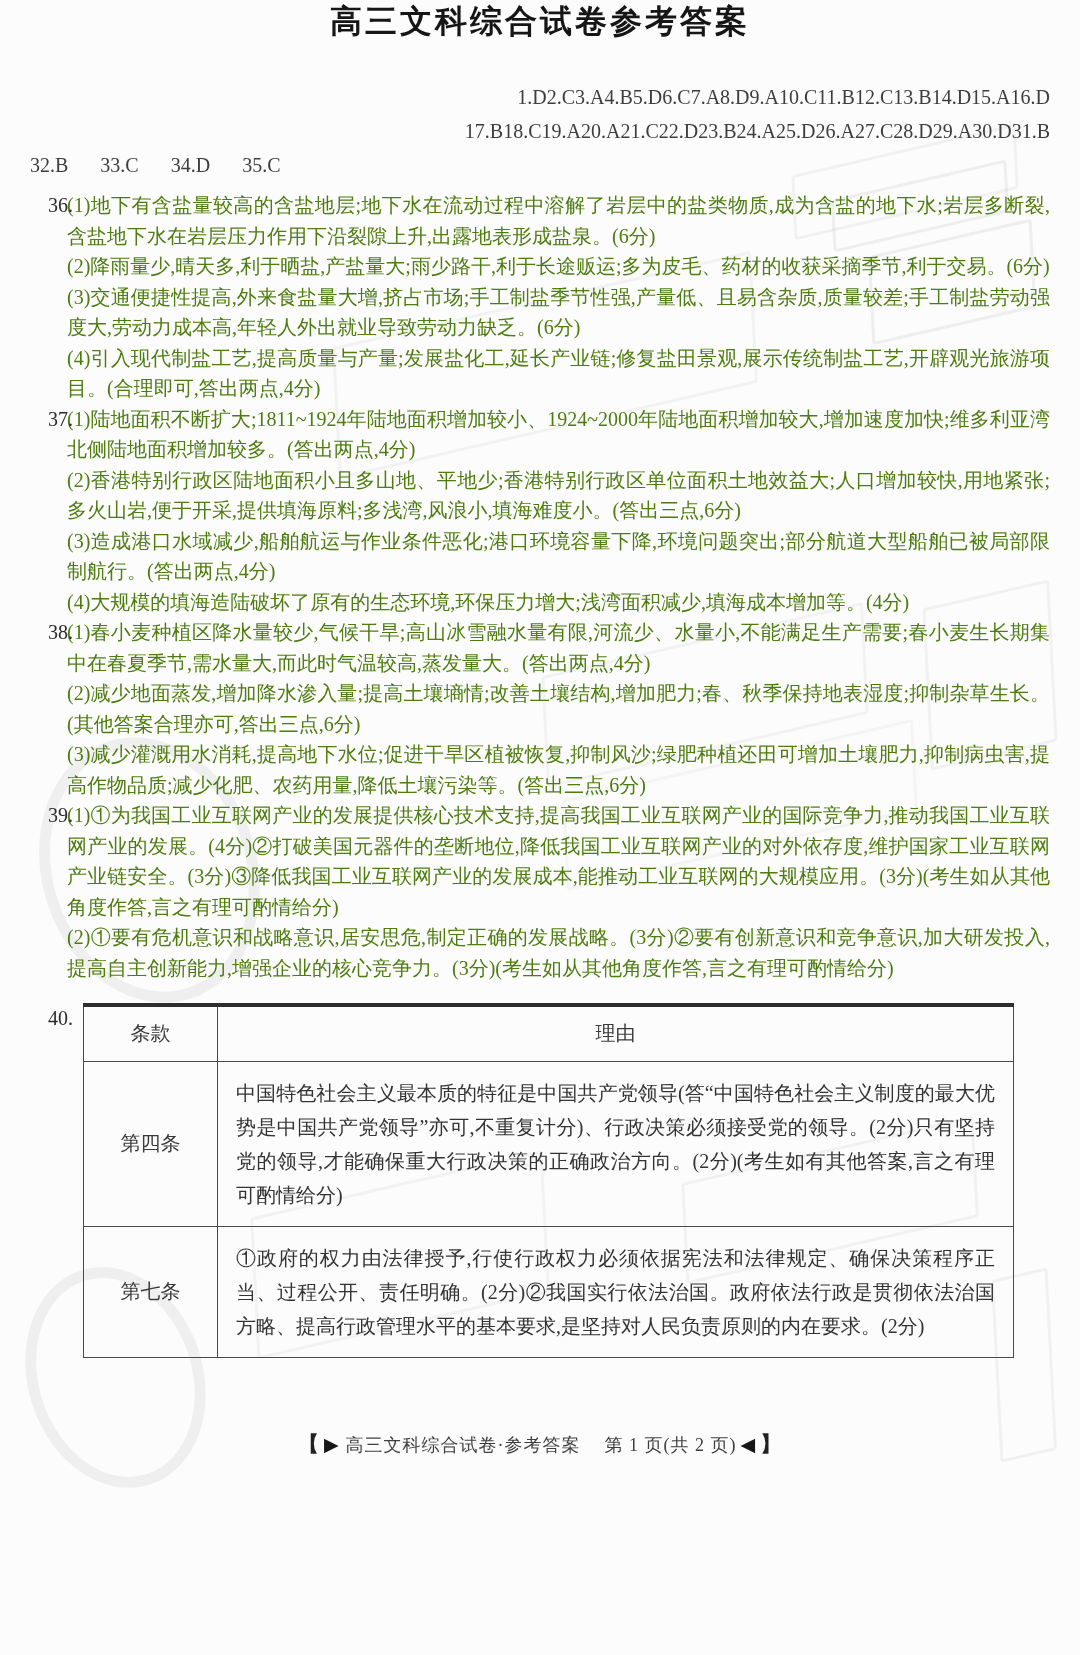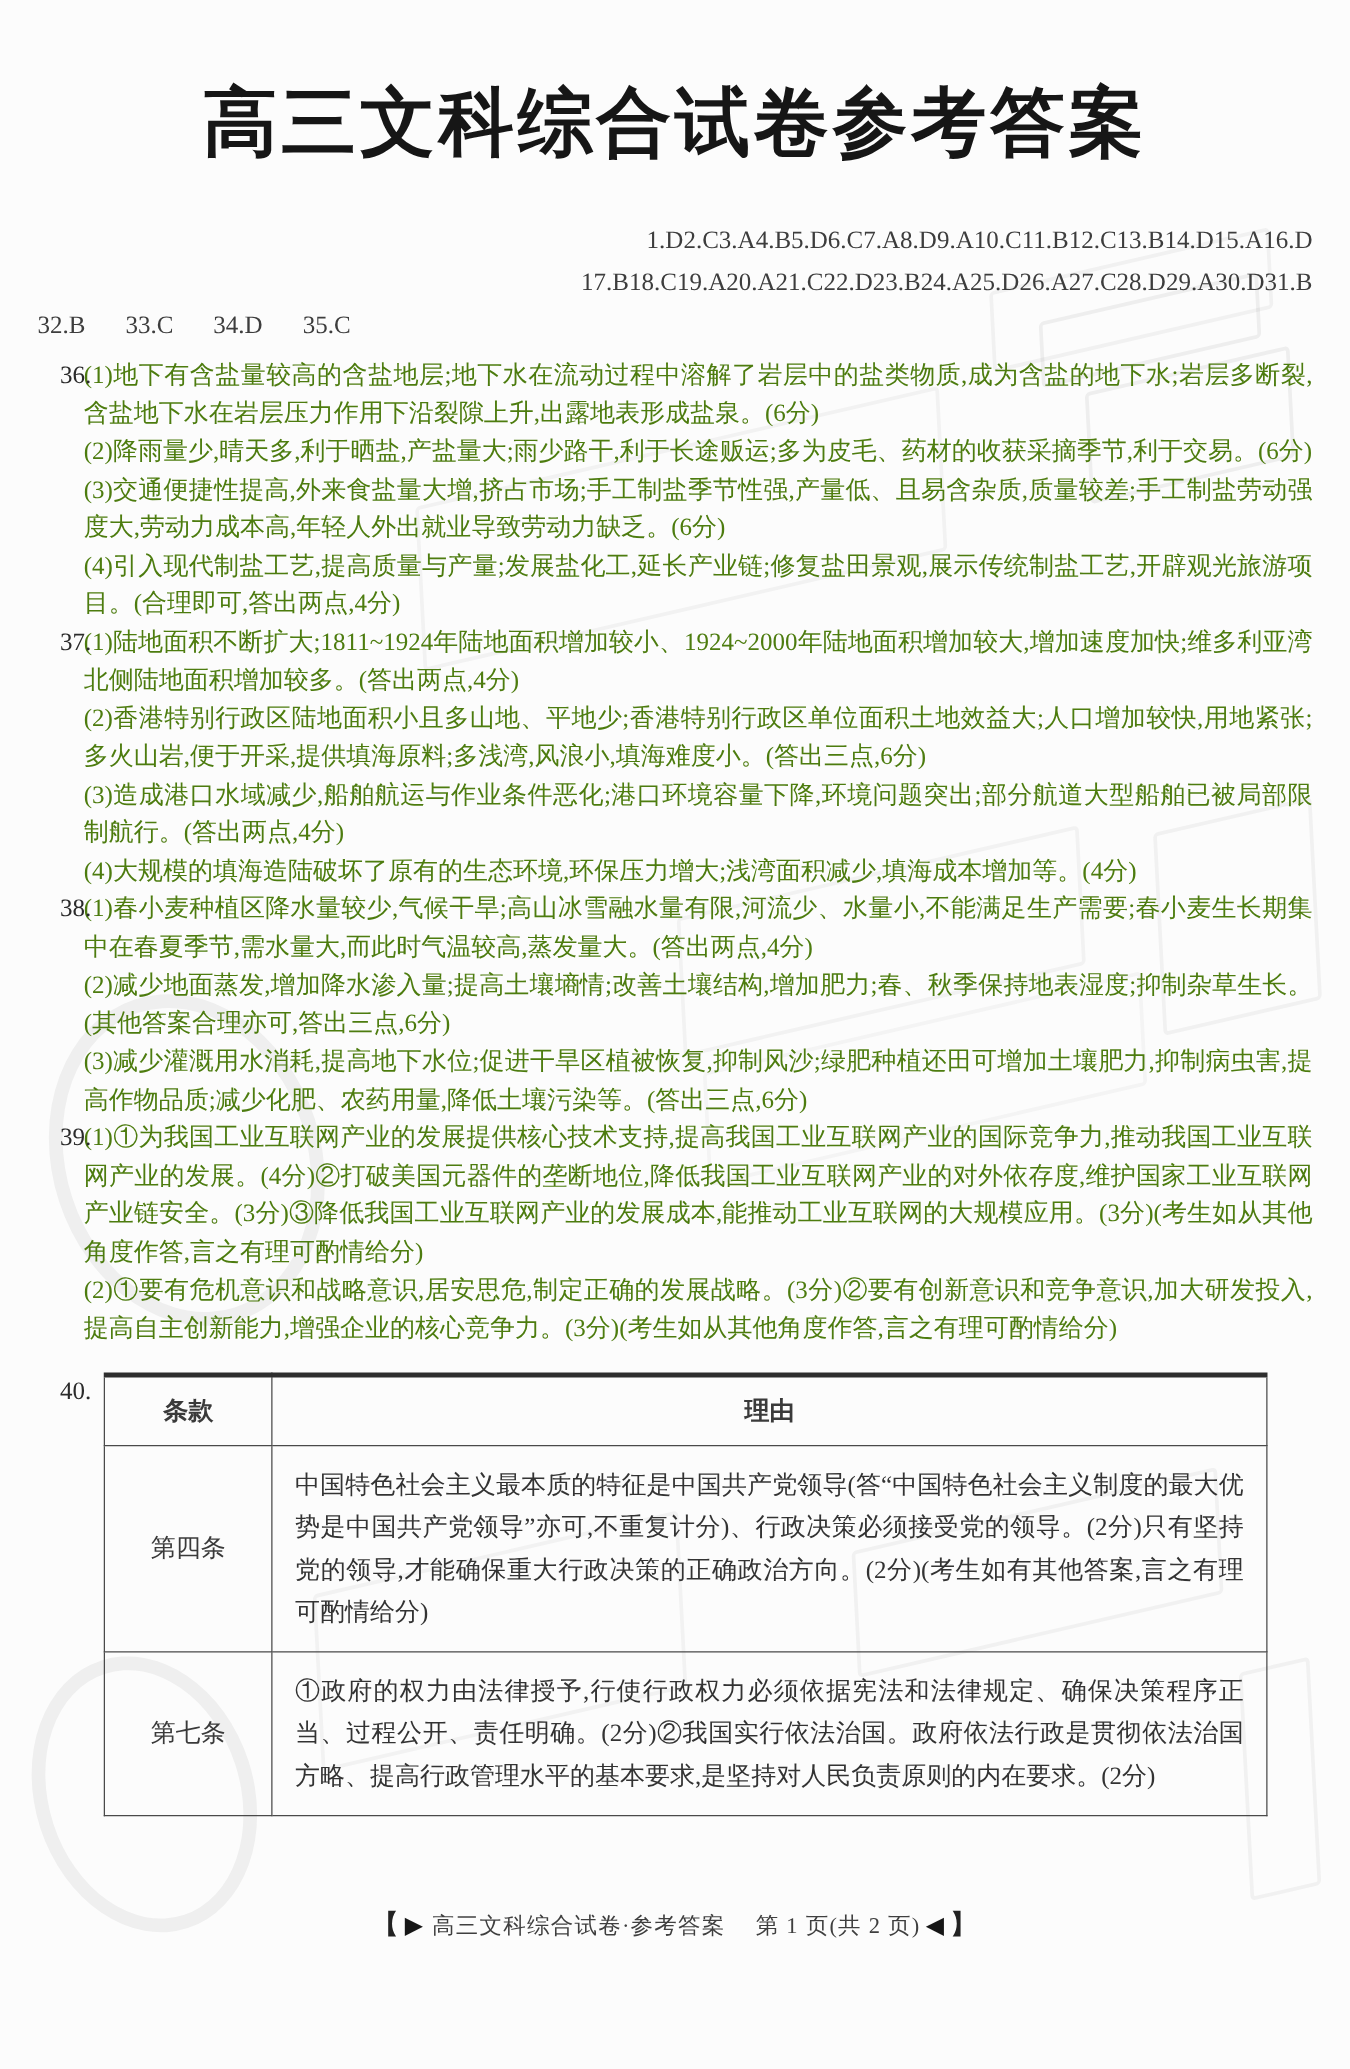--- a/index.html
+++ b/index.html
@@ -35,9 +35,8 @@
 
   
   .title {
-    margin-top: 58px;
-    text-align: center;
-    font-size: 60px;
+    text-align: center;
+    font-size: 32px;
     font-weight: 700;
     letter-spacing: 3px;
     color: #161616;

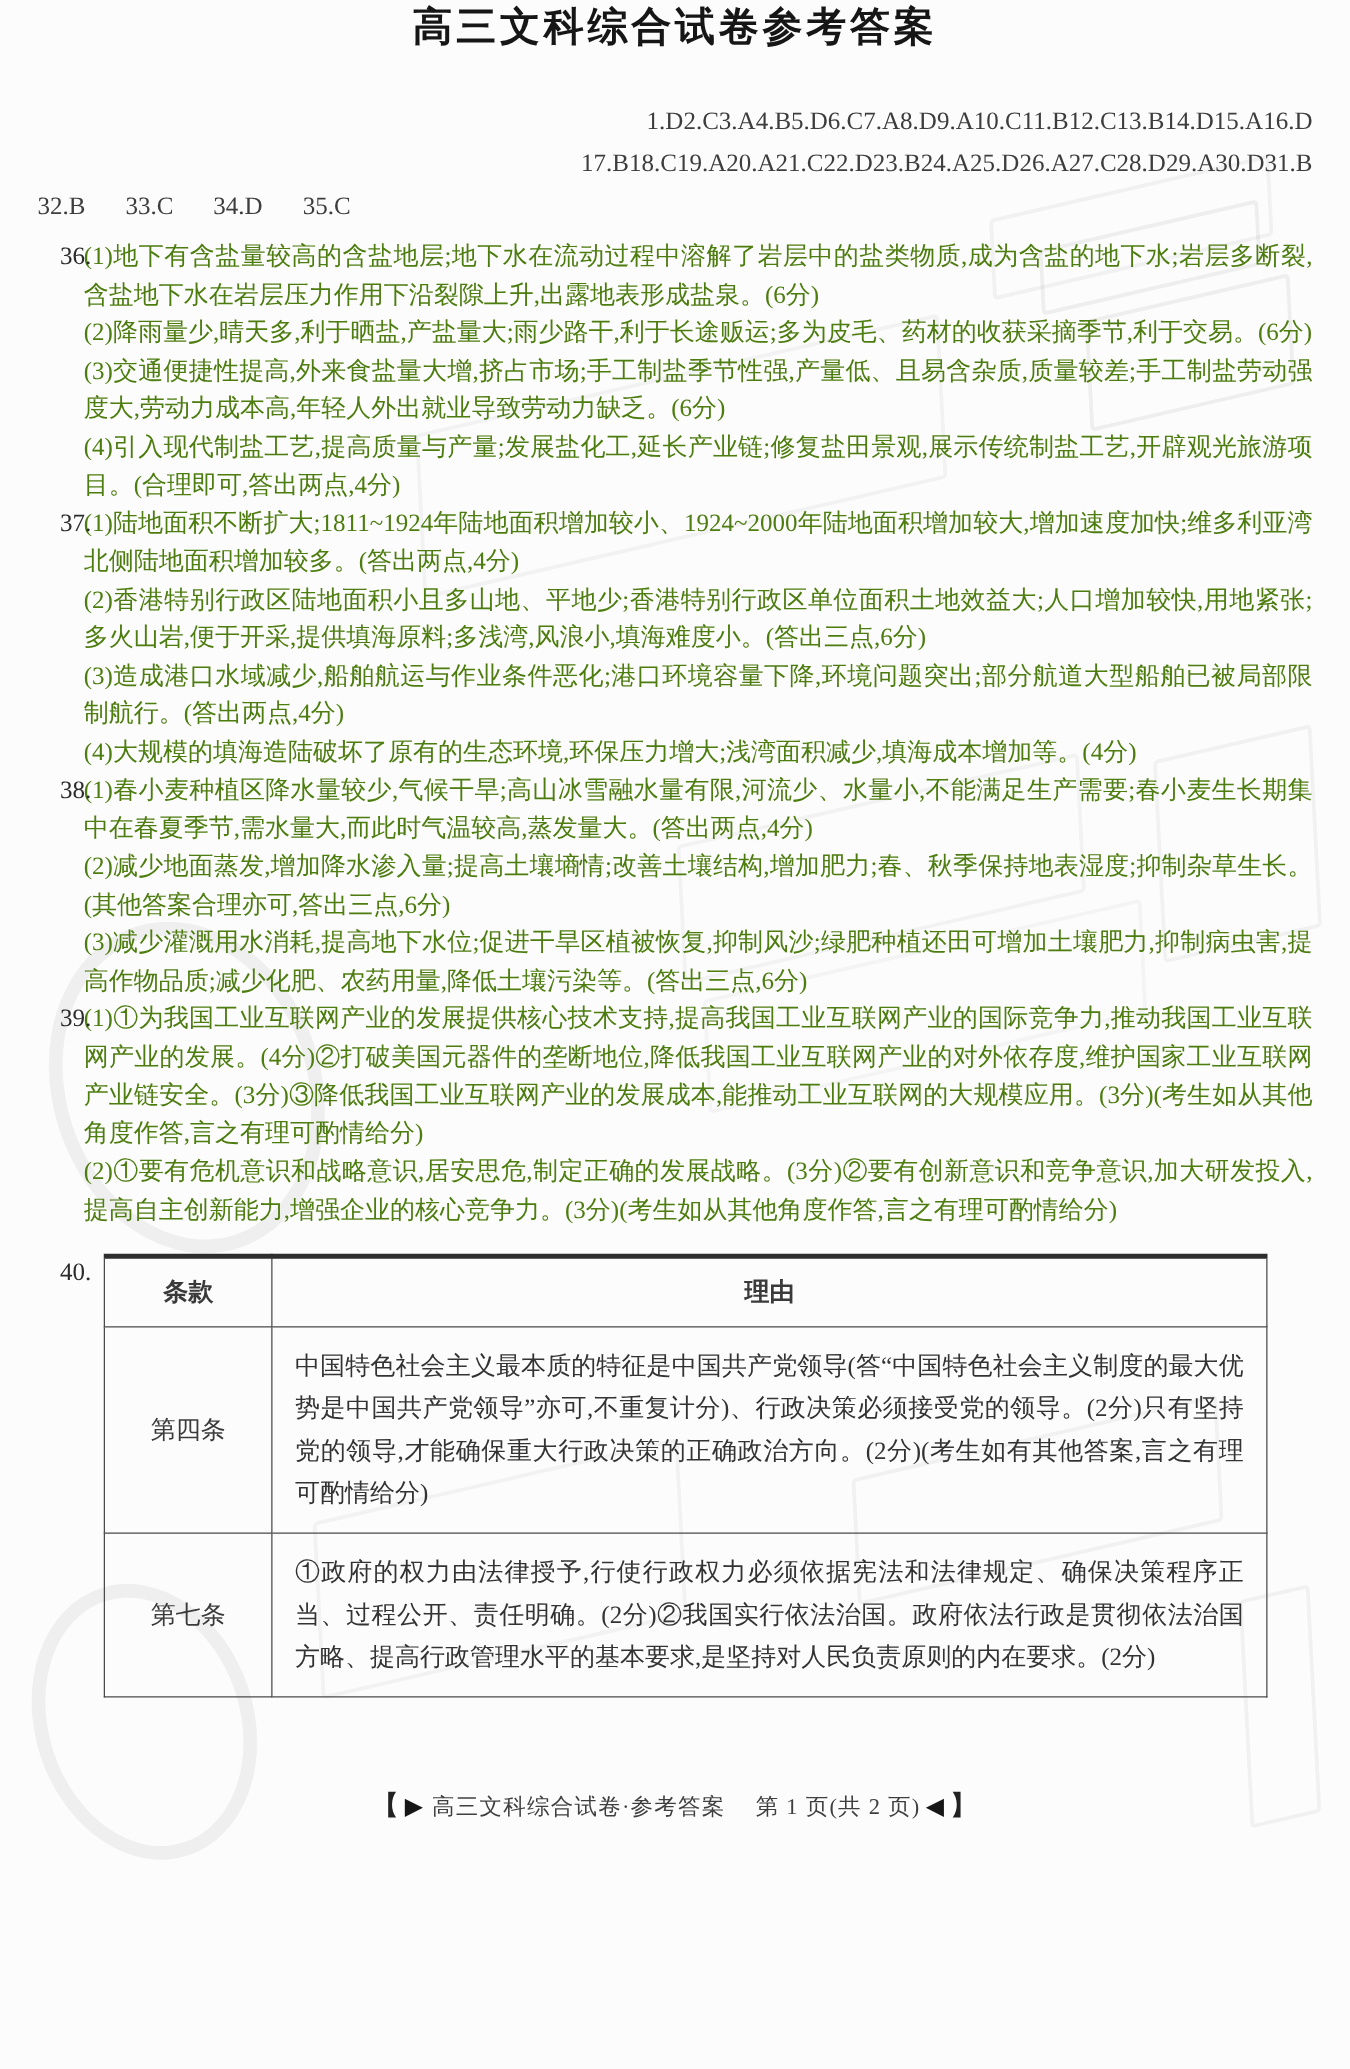--- a/index.html
+++ b/index.html
@@ -75,7 +75,7 @@
   }
   table.clause-table th {
     height: 56px;
-    font-weight: 700;
+    font-weight: 400;
     text-align: center;
     color: #3a3a3a;
   }

